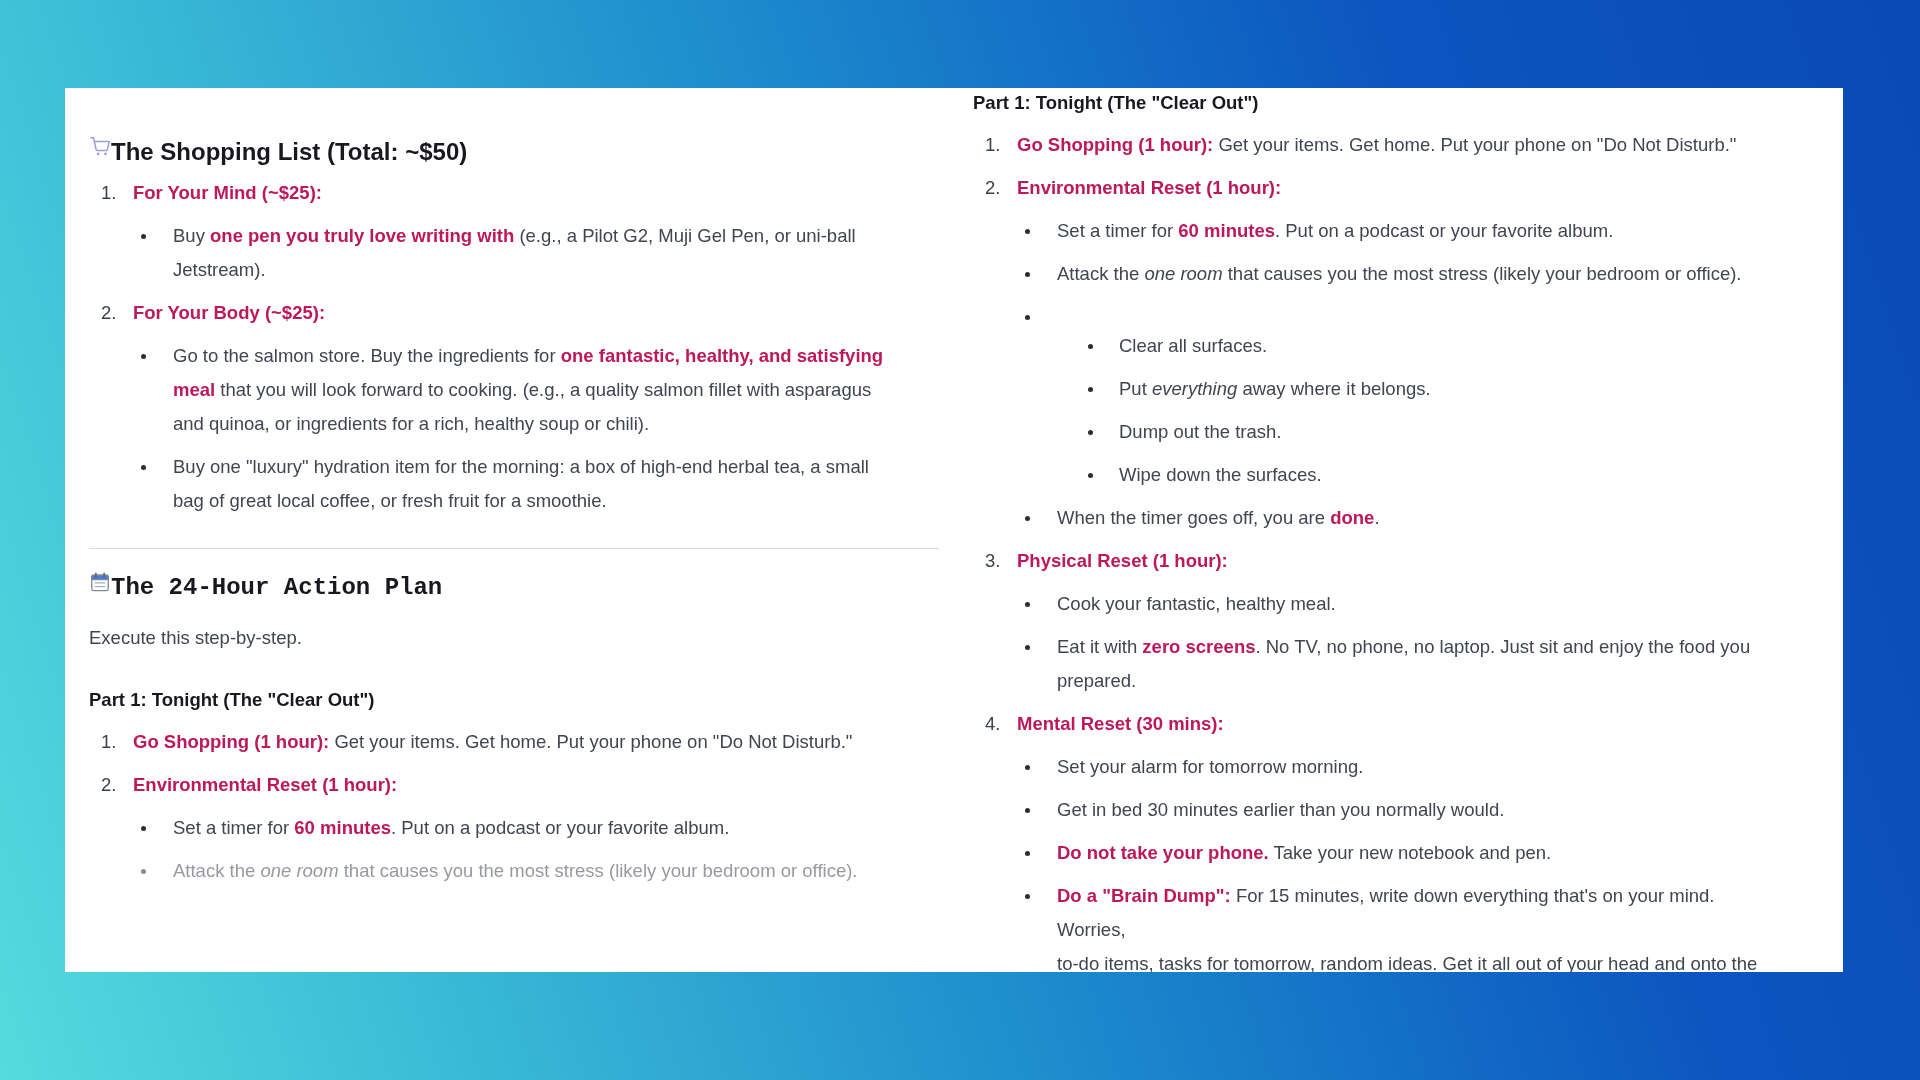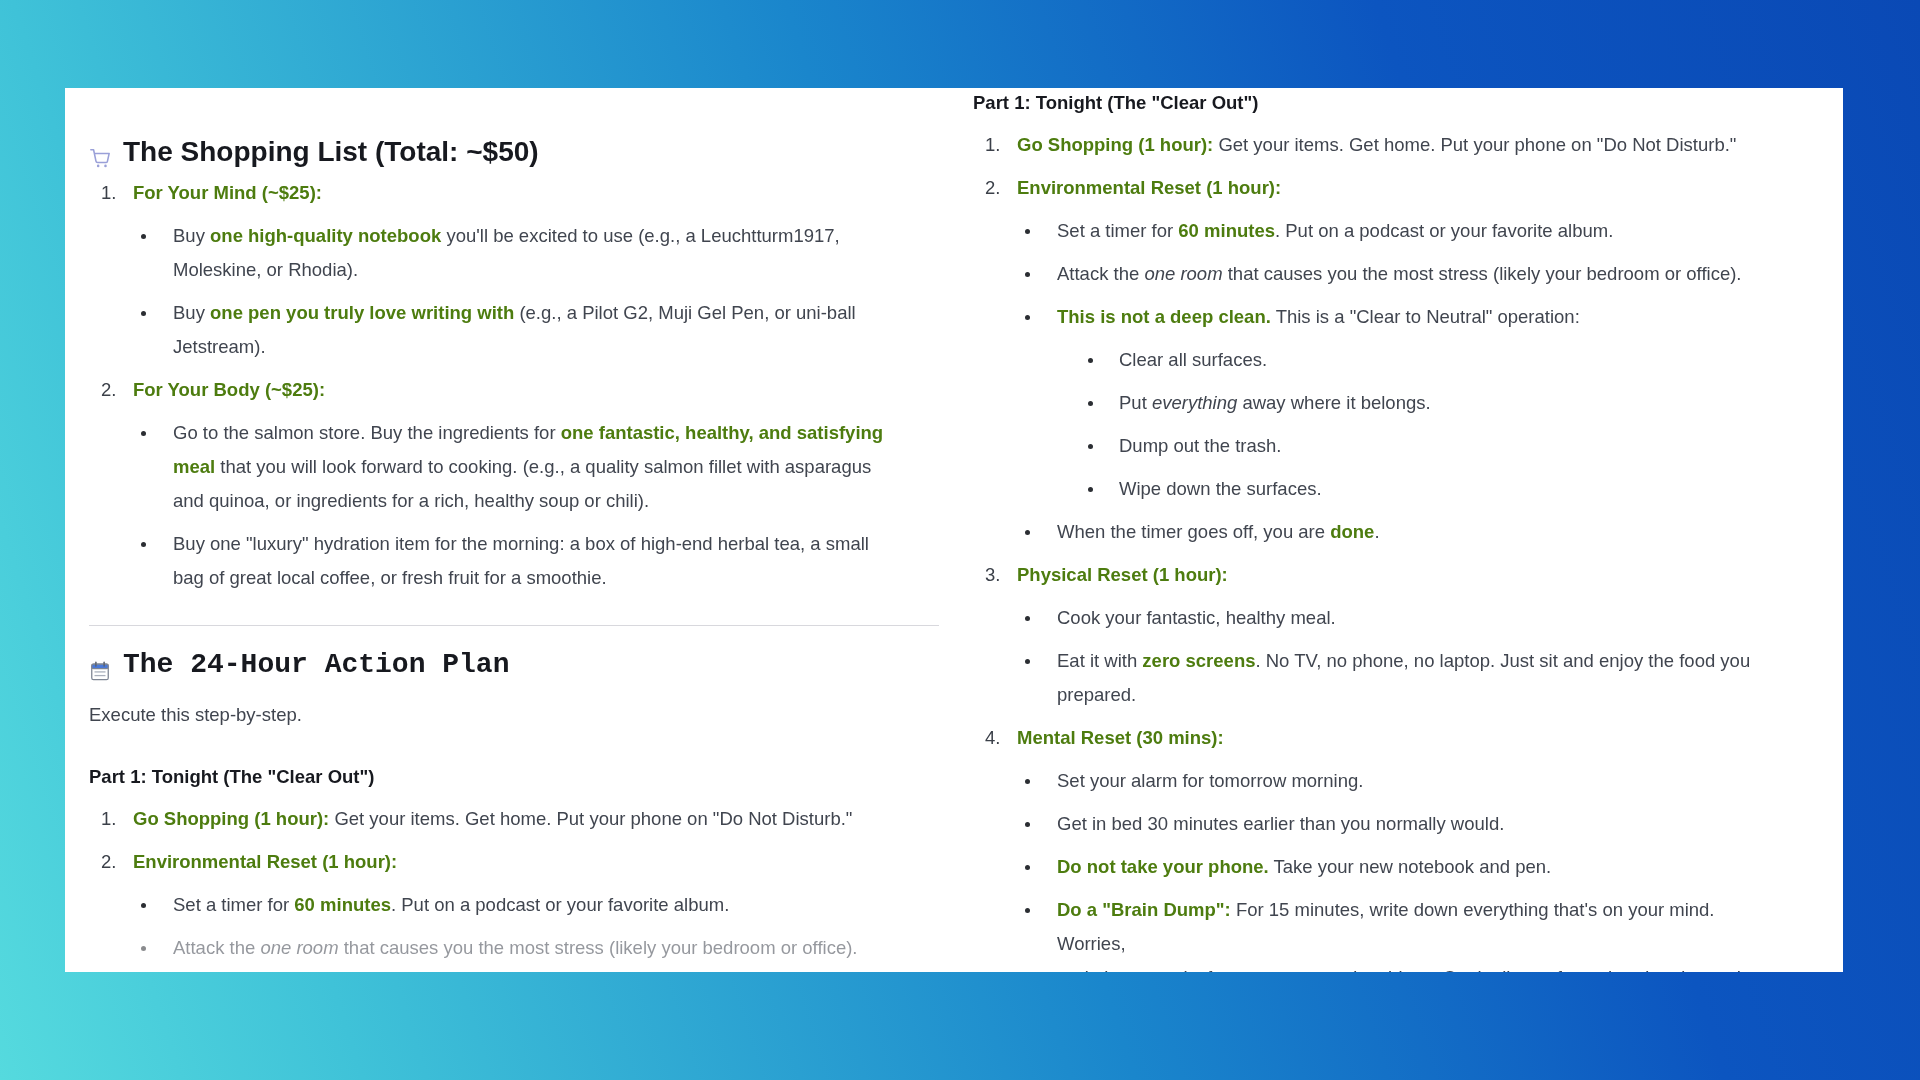--- a/index.html
+++ b/index.html
@@ -17,8 +17,8 @@
   .col-right{left:908px;top:-2px;width:800px;}
   .clip{margin:0 0 40px 0;color:#32353c;}
   h3{
-    display:flex;align-items:flex-end;gap:12px;margin:0 0 7px 0;
-    font-size:28px;line-height:34px;font-weight:700;color:#17191f;
+    display:flex;align-items:flex-start;margin:0 0 7px 0;
+    font-size:24px;line-height:34px;font-weight:700;color:#17191f;
   }
   h3.h2nd{margin:0 0 16px 0;font-family:Liberation Mono, monospace;}
   .icon{display:inline-flex;width:22px;height:22px;flex:0 0 auto;}

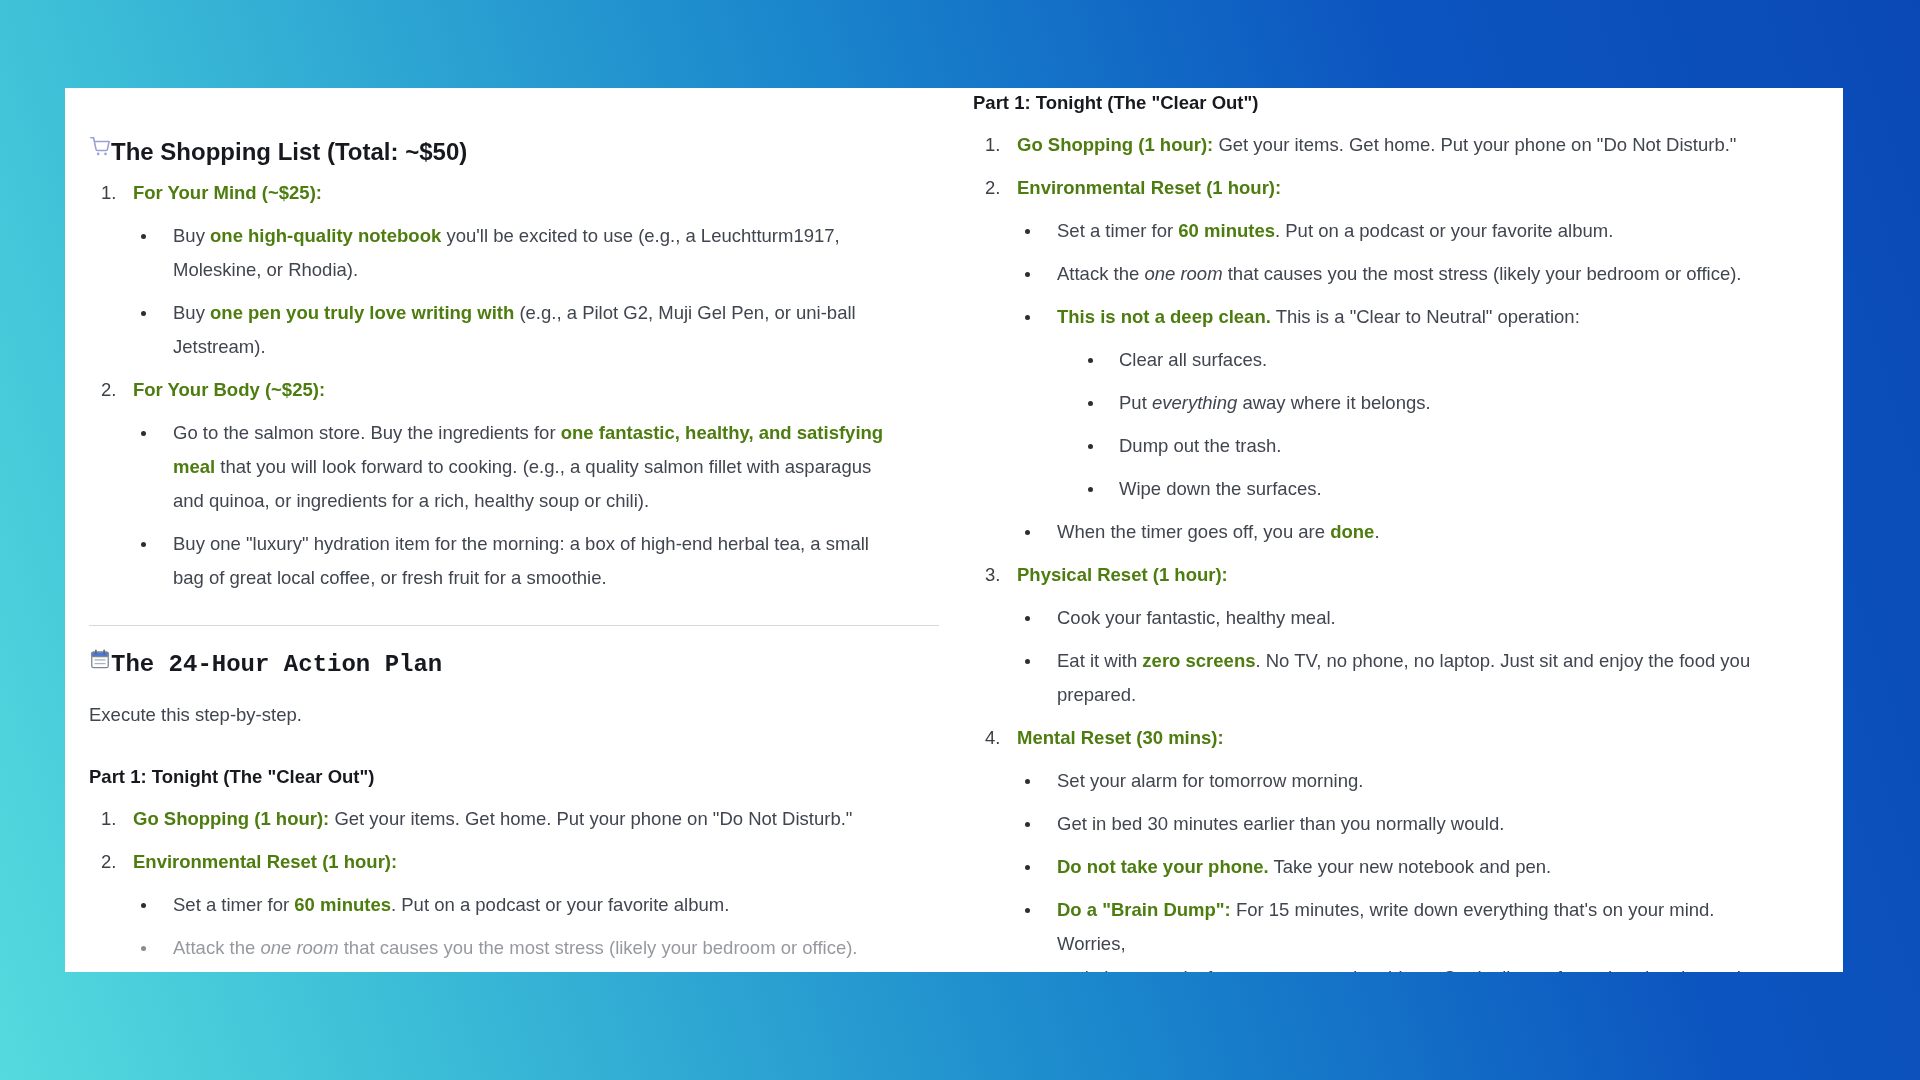--- a/index.html
+++ b/index.html
@@ -35,7 +35,7 @@
   .ul1 .txt{margin-left:27px;max-width:745px;}
   .ul2 .dot{margin-left:115px;}
   .ul2 .txt{margin-left:26px;max-width:680px;}
-  .b{font-weight:700;color:#4d7c0f;}
+  .b{font-weight:700;color:#be185d;}
   .i{font-style:italic;}
   .divider{border:none;border-top:1px solid #d8d8dd;height:0;margin:30px 0 22px 0;width:100%;}
   .para{margin:0 0 28px 0;}

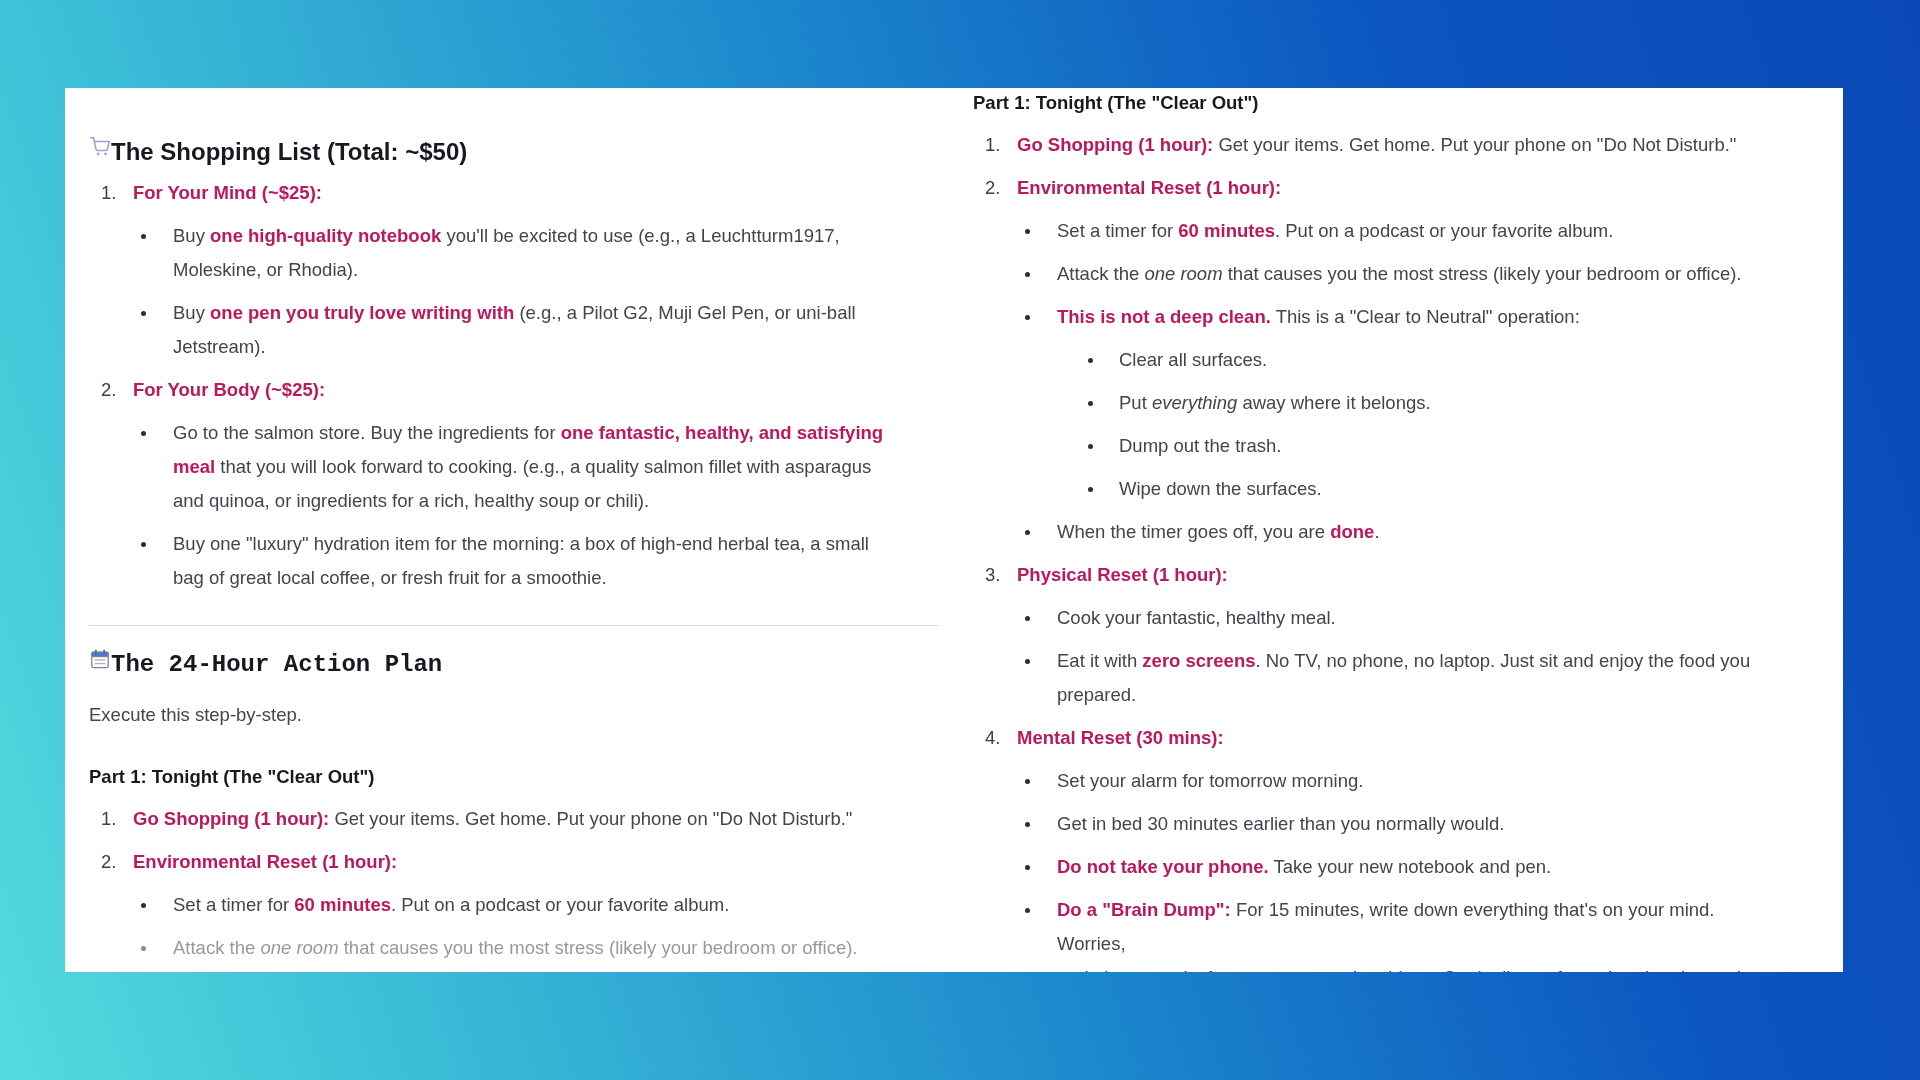--- a/index.html
+++ b/index.html
@@ -67,10 +67,6 @@
       <span class="txt b">For Your Mind (~$25):</span>
     </div>
 
-    <div class="row ul1">
-      <span class="dot"></span>
-      <span class="txt"><span>Buy </span><span class="b">one high-quality notebook</span><span> you'll be excited to use (e.g., a Leuchtturm1917,</span><br><span>Moleskine, or Rhodia).</span></span>
-    </div>
 
     <div class="row ul1">
       <span class="dot"></span>

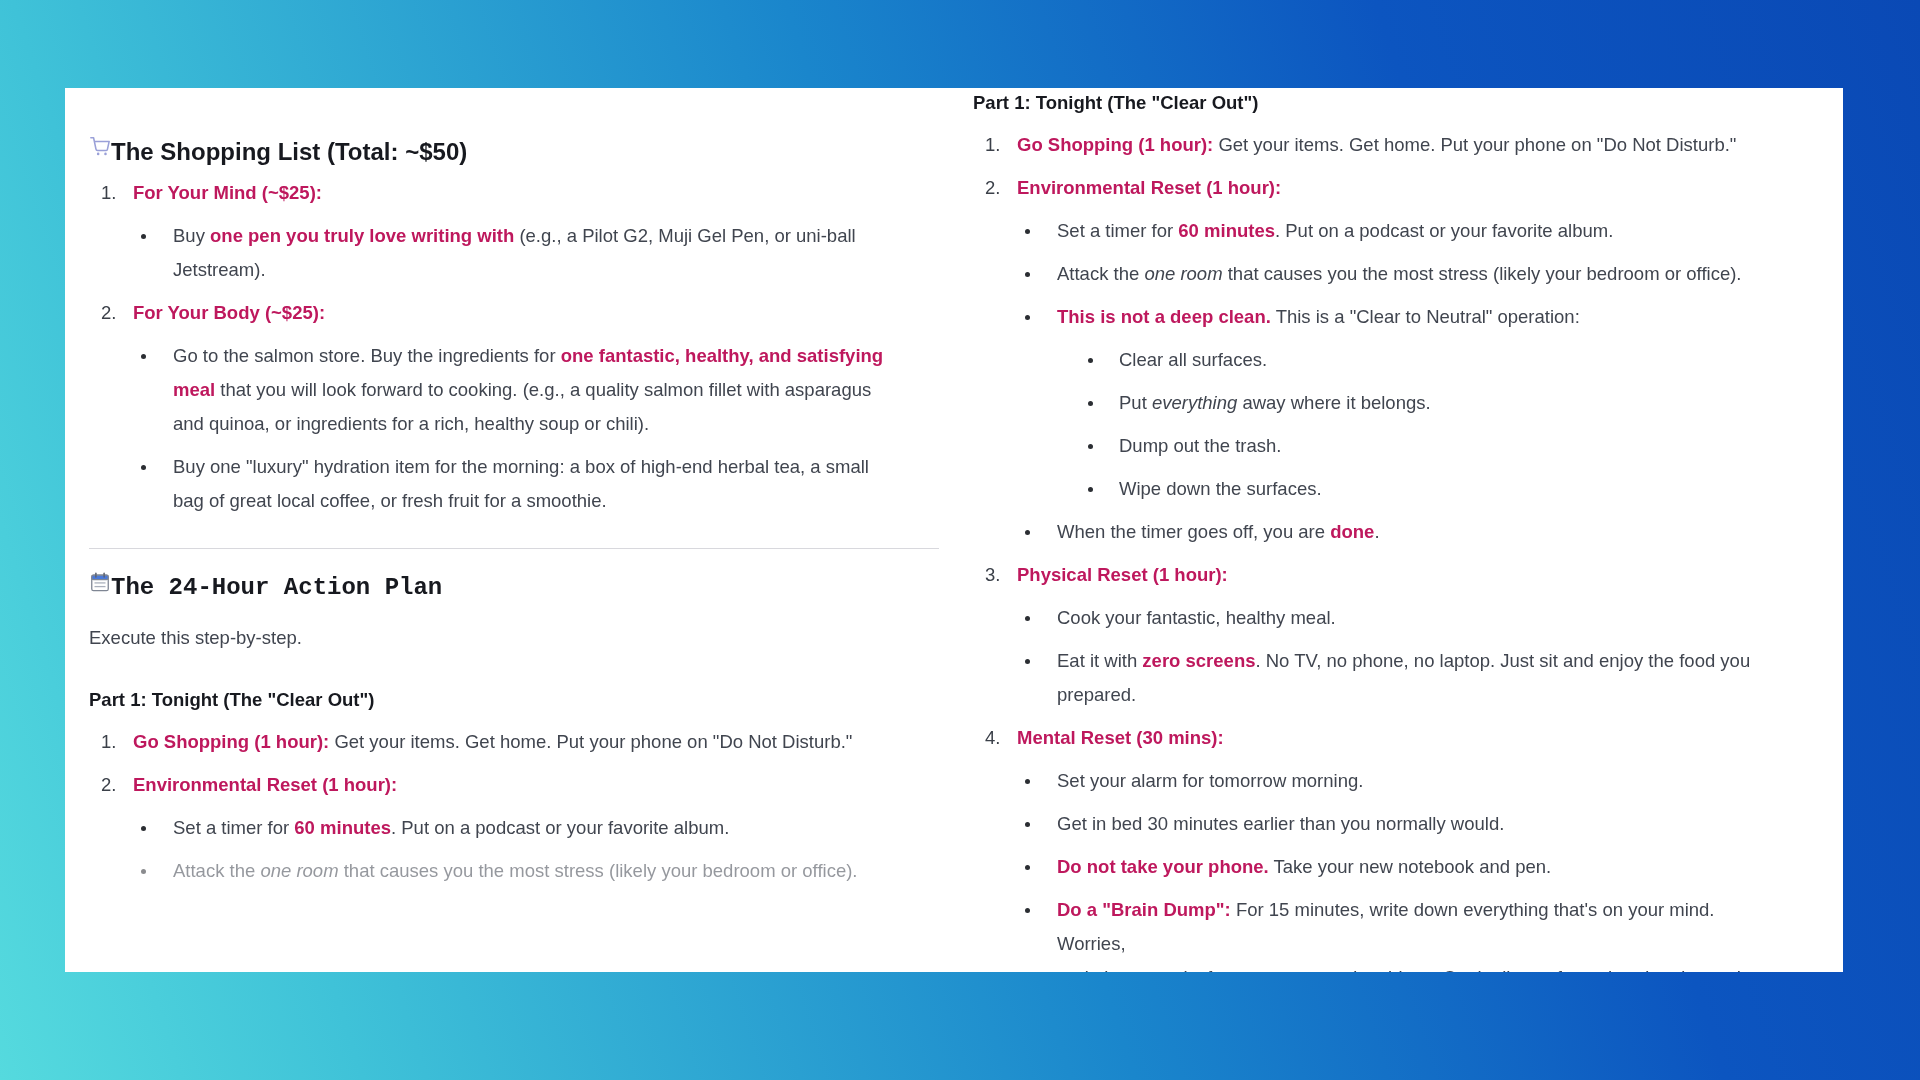--- a/index.html
+++ b/index.html
@@ -156,7 +156,6 @@
 
     <div class="row ul1">
       <span class="dot"></span>
-      <span class="txt"><span class="b">This is not a deep clean.</span><span> This is a "Clear to Neutral" operation:</span></span>
     </div>
 
     <div class="row ul2">

